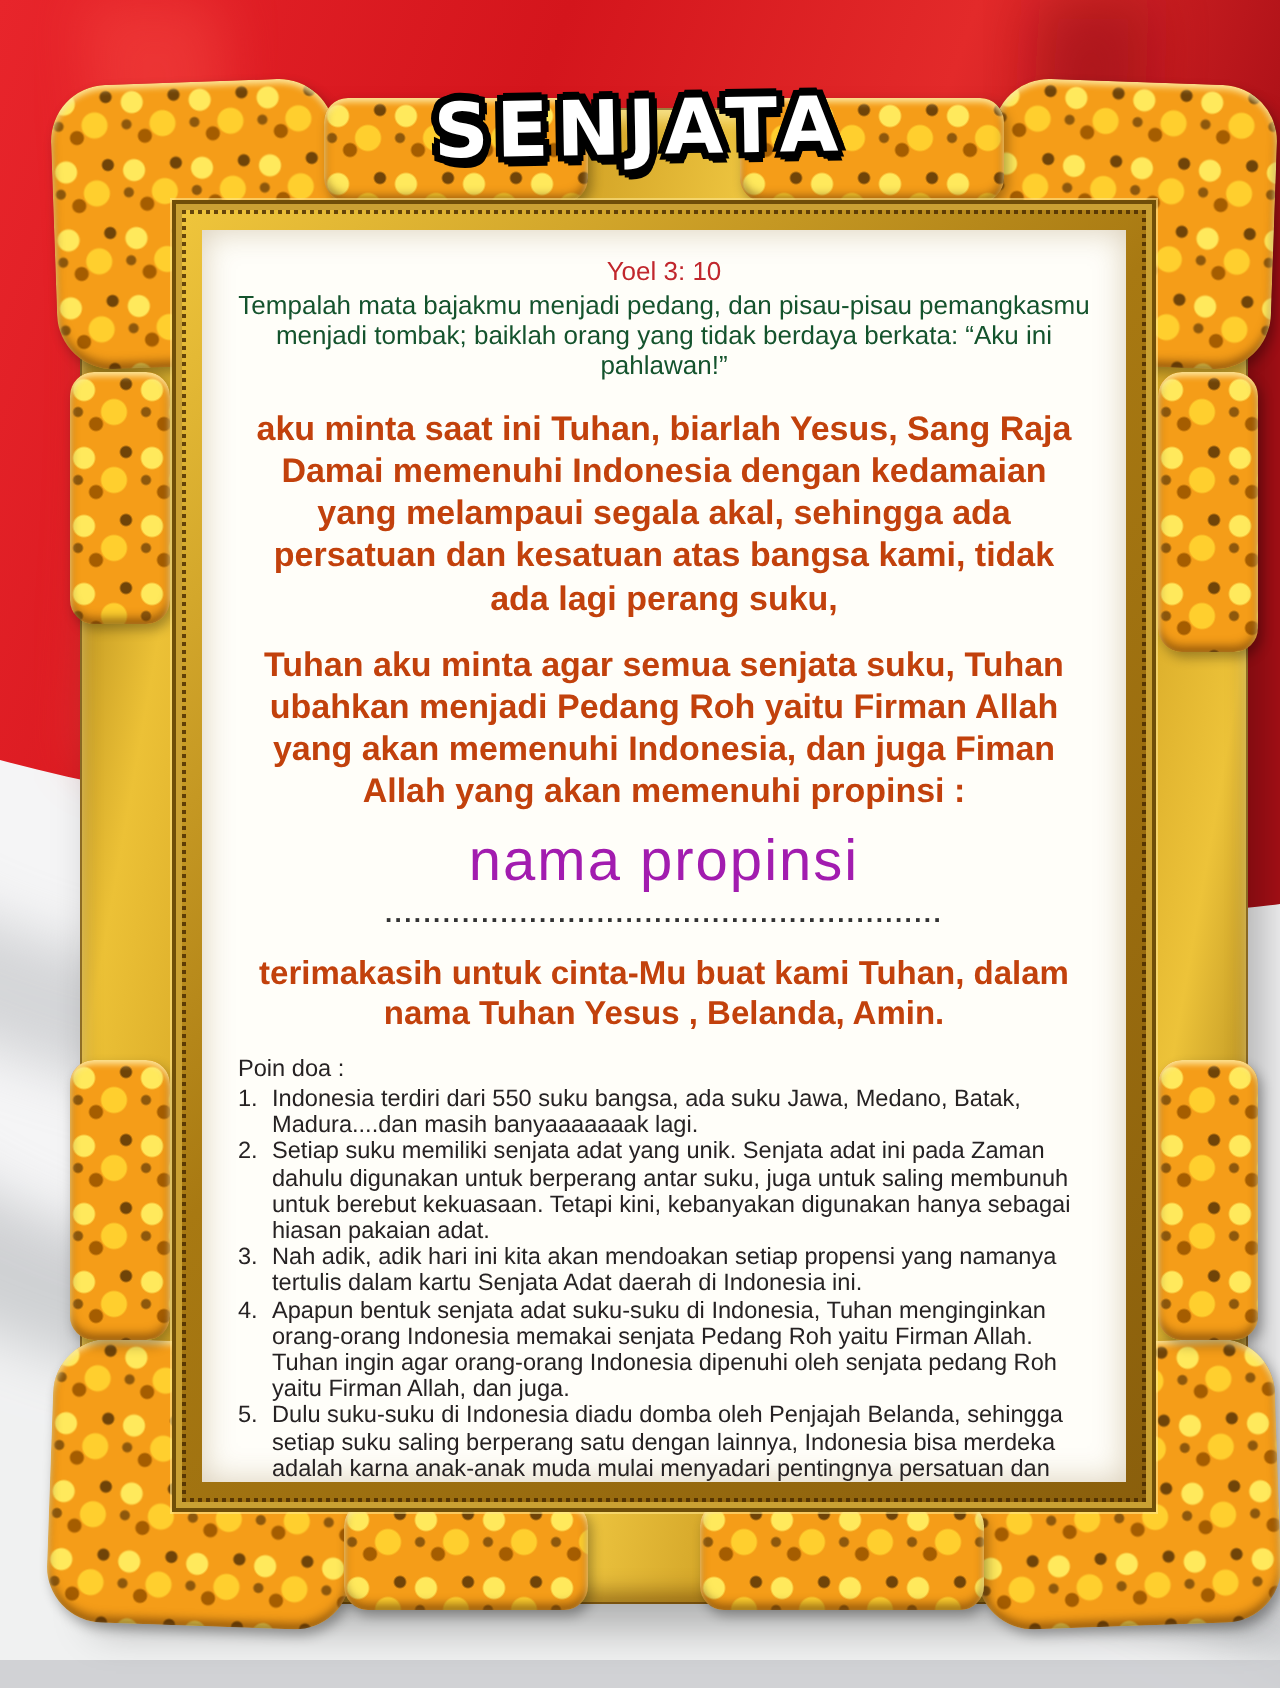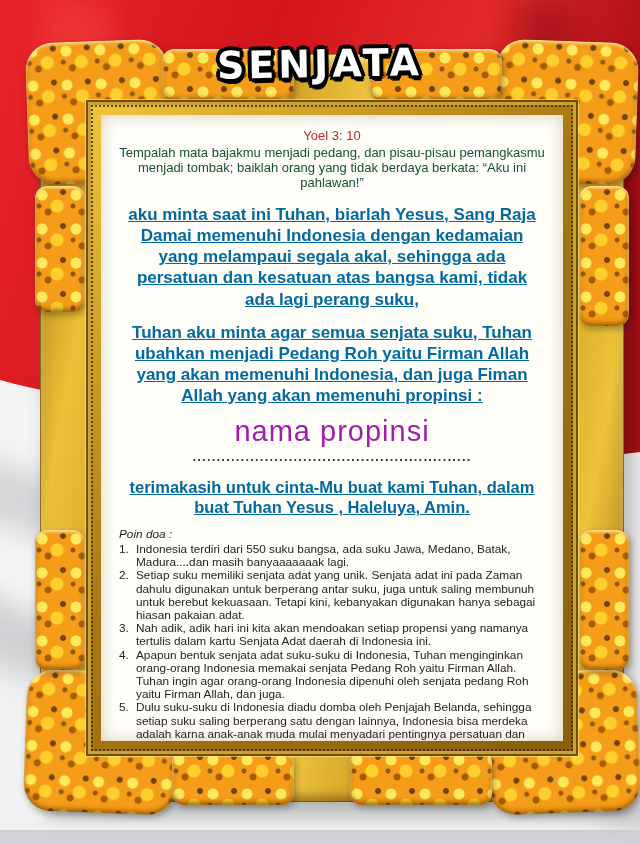--- a/index.html
+++ b/index.html
@@ -60,7 +60,7 @@
   
   .verse-ref{margin-top:5px;color:#c1272d;font-size:13px;}
   .verse{font-size:13px;line-height:1.16;color:#14532d;margin-top:2px;}
-  .prayer{font-weight:bold;font-size:17px;line-height:1.24;color:#0369a1;margin:14px 4px 0;text-decoration:underline;}
+  .prayer{font-weight:bold;font-size:17px;line-height:1.24;color:#c2410c;margin:14px 4px 0;}
   .prayer.p2{margin-top:12px;}
   .placeholder{margin-top:10px;font-size:29px;color:#a21caf;letter-spacing:1px;line-height:1.1;}
   .dots{font-size:13px;font-weight:bold;letter-spacing:1.2px;color:#333;line-height:1;margin-top:2px;

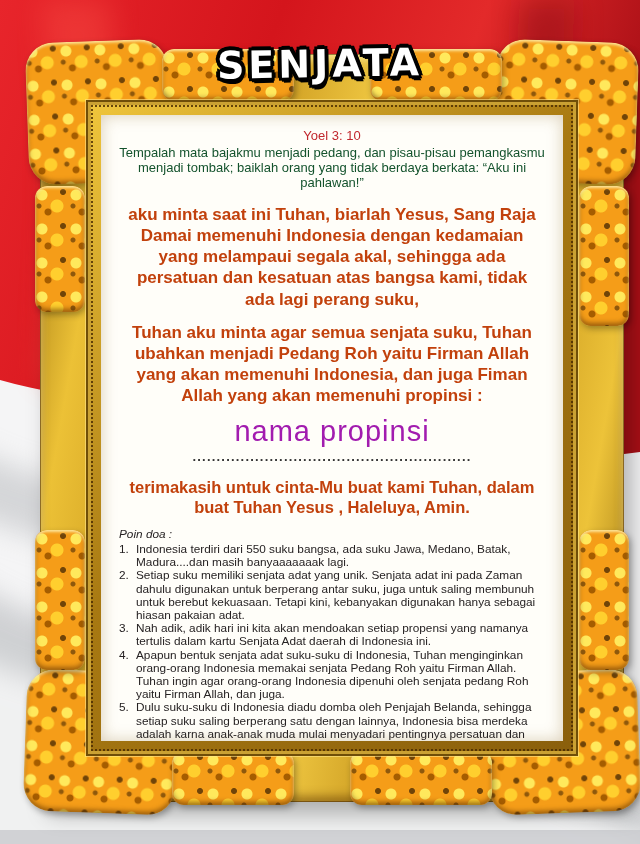--- a/index.html
+++ b/index.html
@@ -125,7 +125,7 @@
         <div class="placeholder">nama propinsi</div>
         <div class="dots">..........................................................</div>
 
-        <p class="prayer closing">terimakasih untuk cinta-Mu buat kami Tuhan, dalam buat Tuhan Yesus , Haleluya, Amin.</p>
+        <p class="prayer closing">terimakasih untuk cinta-Mu buat kami Tuhan, dalam nama Tuhan Yesus , Belanda, Amin.</p>
 
         <div class="points">
           <div class="points-heading">Poin doa :</div>

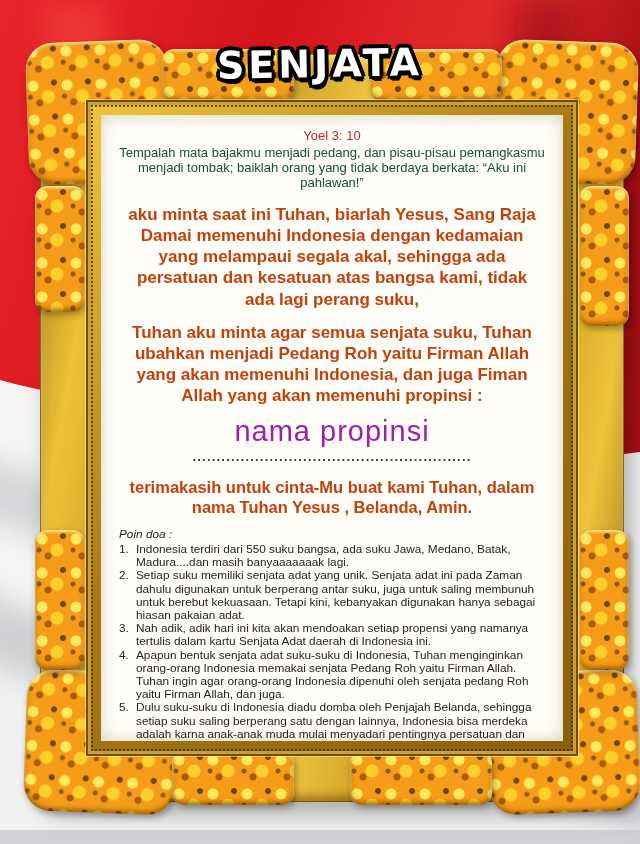--- a/index.html
+++ b/index.html
@@ -67,7 +67,7 @@
         white-space:nowrap;overflow:hidden;}
   .prayer.closing{margin-top:14px;font-size:16.5px;}
   .points{text-align:left;margin-top:10px;font-size:11.8px;line-height:1.12;color:#262223;padding:0 2px;}
-  .points-heading{margin-bottom:2px;font-style:italic;}
+  .points-heading{margin-bottom:2px;}
   .points ol{margin:0;padding:0;list-style:none;}
   .points li{display:flex;}
   .points .num{flex:0 0 17px;width:17px;}

